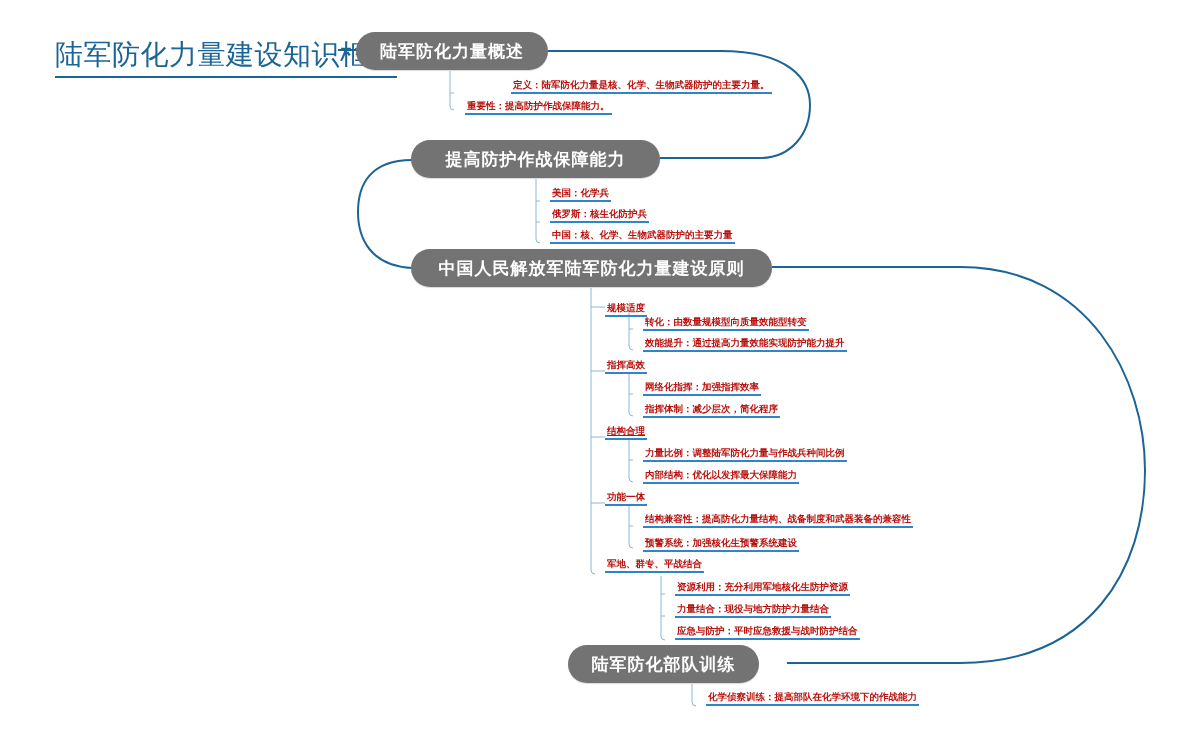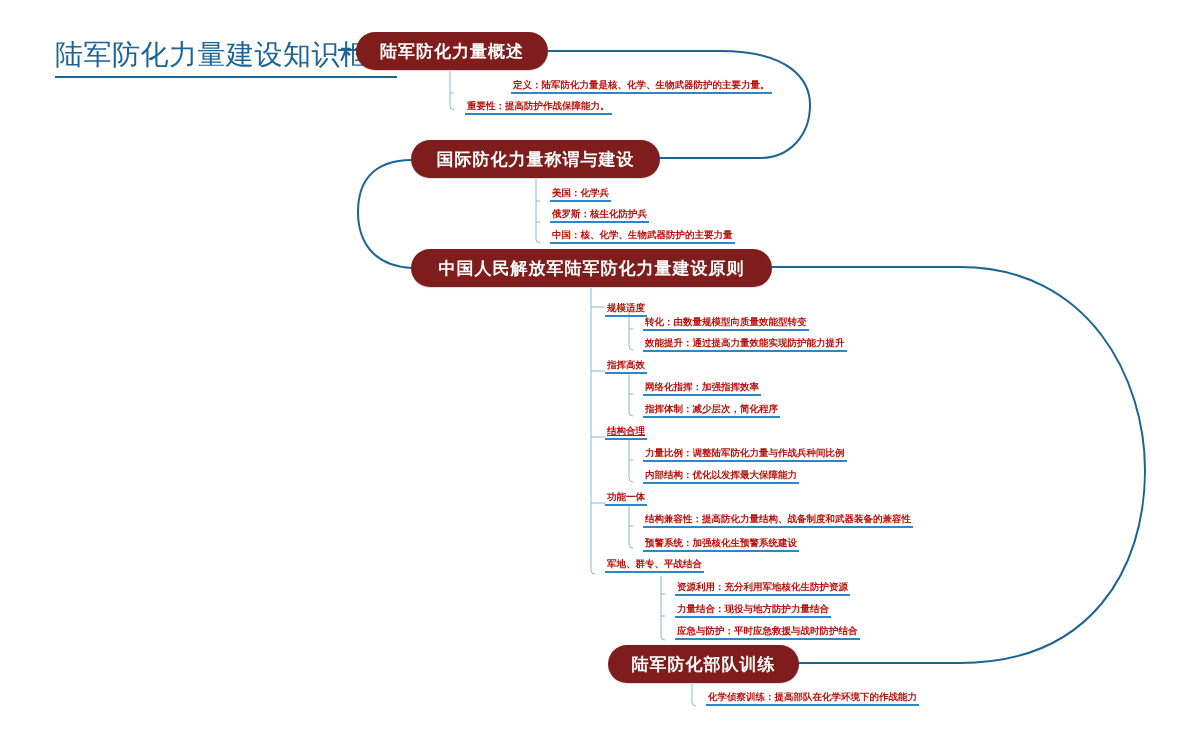--- a/index.html
+++ b/index.html
@@ -6,7 +6,7 @@
   body { width:1200px; height:740px; background:#ffffff; position:relative; overflow:hidden; font-family:"DejaVu Sans", sans-serif; }
   svg.conn { position:absolute; left:0; top:0; width:1200px; height:740px; pointer-events:none; }
   .root-title { position:absolute; left:55px; top:36px; font-family:"DejaVu Serif", serif; font-size:28px; color:#1b6496; padding-bottom:2px; border-bottom:2px solid #1b6496; white-space:nowrap; letter-spacing:0.5px; }
-  .topic { position:absolute; height:38px; line-height:38px; background:#7f1d1d; color:#ffffff; border-radius:19px; font-family:"DejaVu Serif", serif; font-weight:bold; font-size:17px; text-align:center; white-space:nowrap; letter-spacing:1px; box-shadow:0 1px 1px rgba(0,0,0,0.15); }
+  .topic { position:absolute; height:38px; line-height:38px; background:#737373; color:#ffffff; border-radius:19px; font-family:"DejaVu Serif", serif; font-weight:bold; font-size:17px; text-align:center; white-space:nowrap; letter-spacing:1px; box-shadow:0 1px 1px rgba(0,0,0,0.15); }
   .leaf { position:absolute; font-size:9.5px; color:#b8120e; font-weight:bold; white-space:nowrap; padding:0 2px 1px 2px; border-bottom:2px solid #2e86c8; line-height:13px; }
 </style>
 </head>

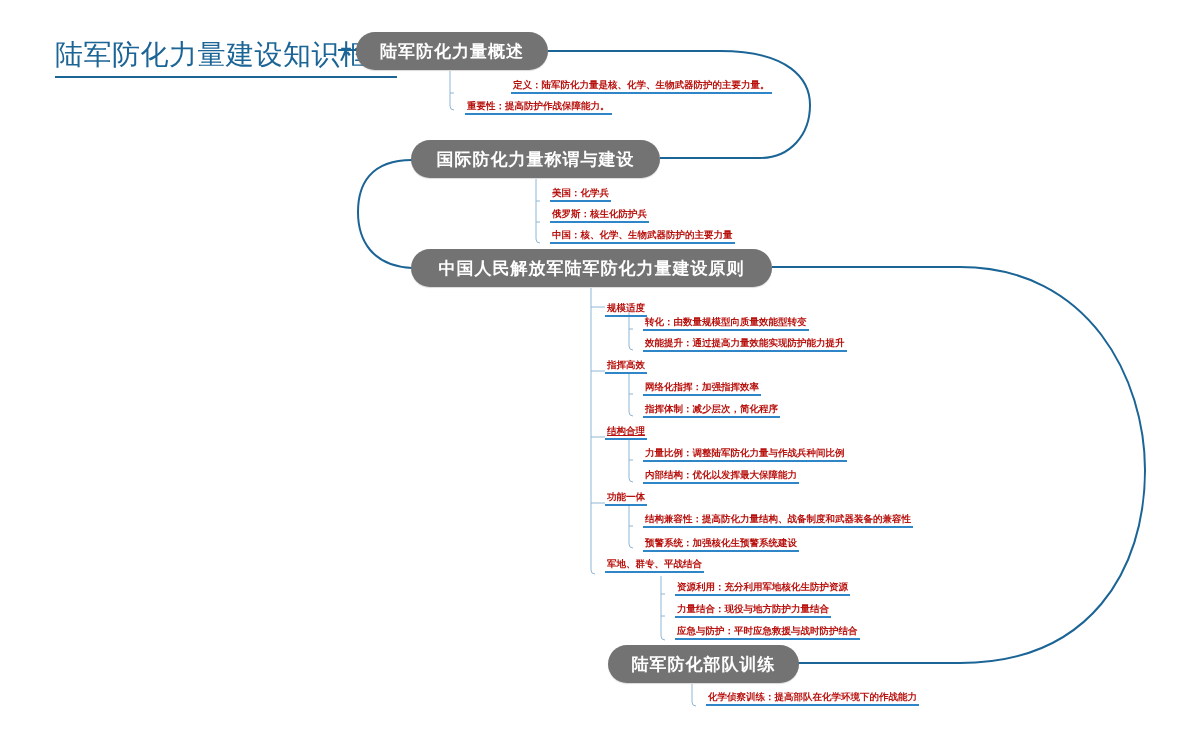--- a/index.html
+++ b/index.html
@@ -63,7 +63,7 @@
 <div class="leaf" style="left:465px; top:99px;">重要性：提高防护作战保障能力。</div>
 
 <div class="topic" style="left:411px; top:140px; width:249px;">
-  <span>国际防化力量称谓与建设</span>
+  <span>提高防护作战保障能力</span>
 </div>
 <div class="leaf" style="left:550px; top:186px;">美国：化学兵</div>
 <div class="leaf" style="left:550px; top:207px;">俄罗斯：核生化防护兵</div>

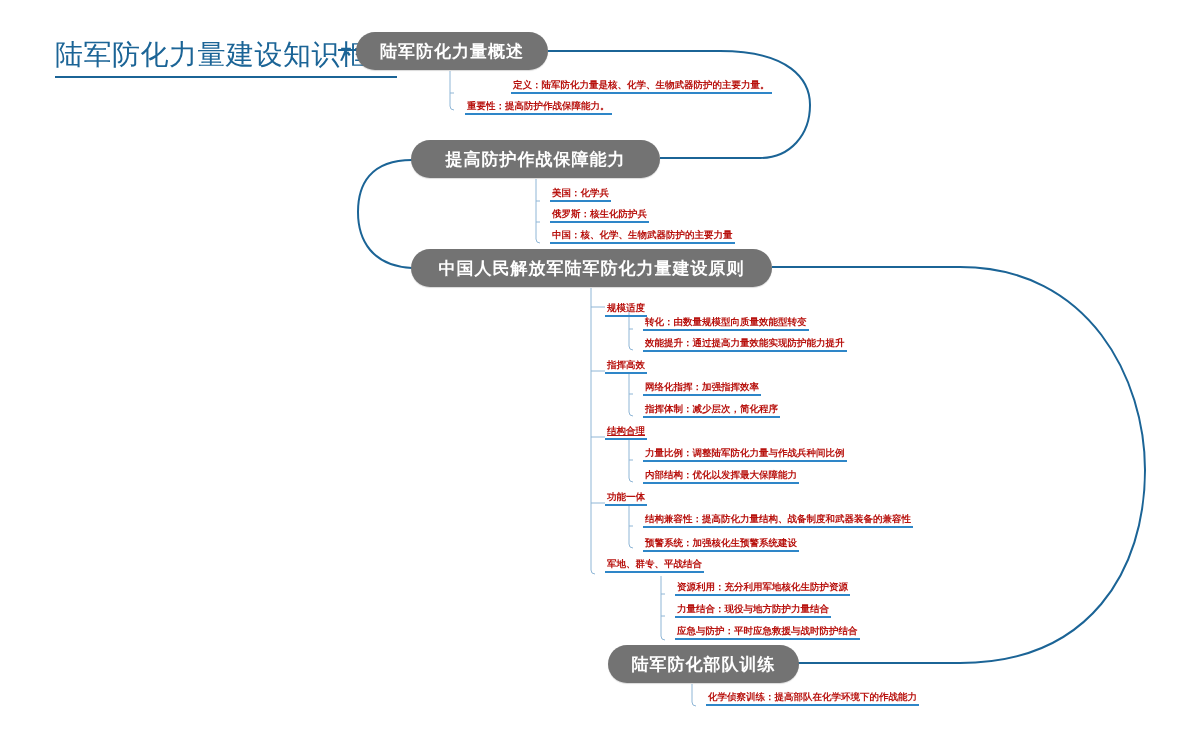--- a/index.html
+++ b/index.html
@@ -94,7 +94,7 @@
 <div class="leaf" style="left:675px; top:602px;">力量结合：现役与地方防护力量结合</div>
 <div class="leaf" style="left:675px; top:624px;">应急与防护：平时应急救援与战时防护结合</div>
 
-<div class="topic" style="left:608px; top:645px; width:191px;">
+<div class="topic" style="left:568px; top:645px; width:191px;">
   <span>陆军防化部队训练</span>
 </div>
 <div class="leaf" style="left:706px; top:690px;">化学侦察训练：提高部队在化学环境下的作战能力</div>

